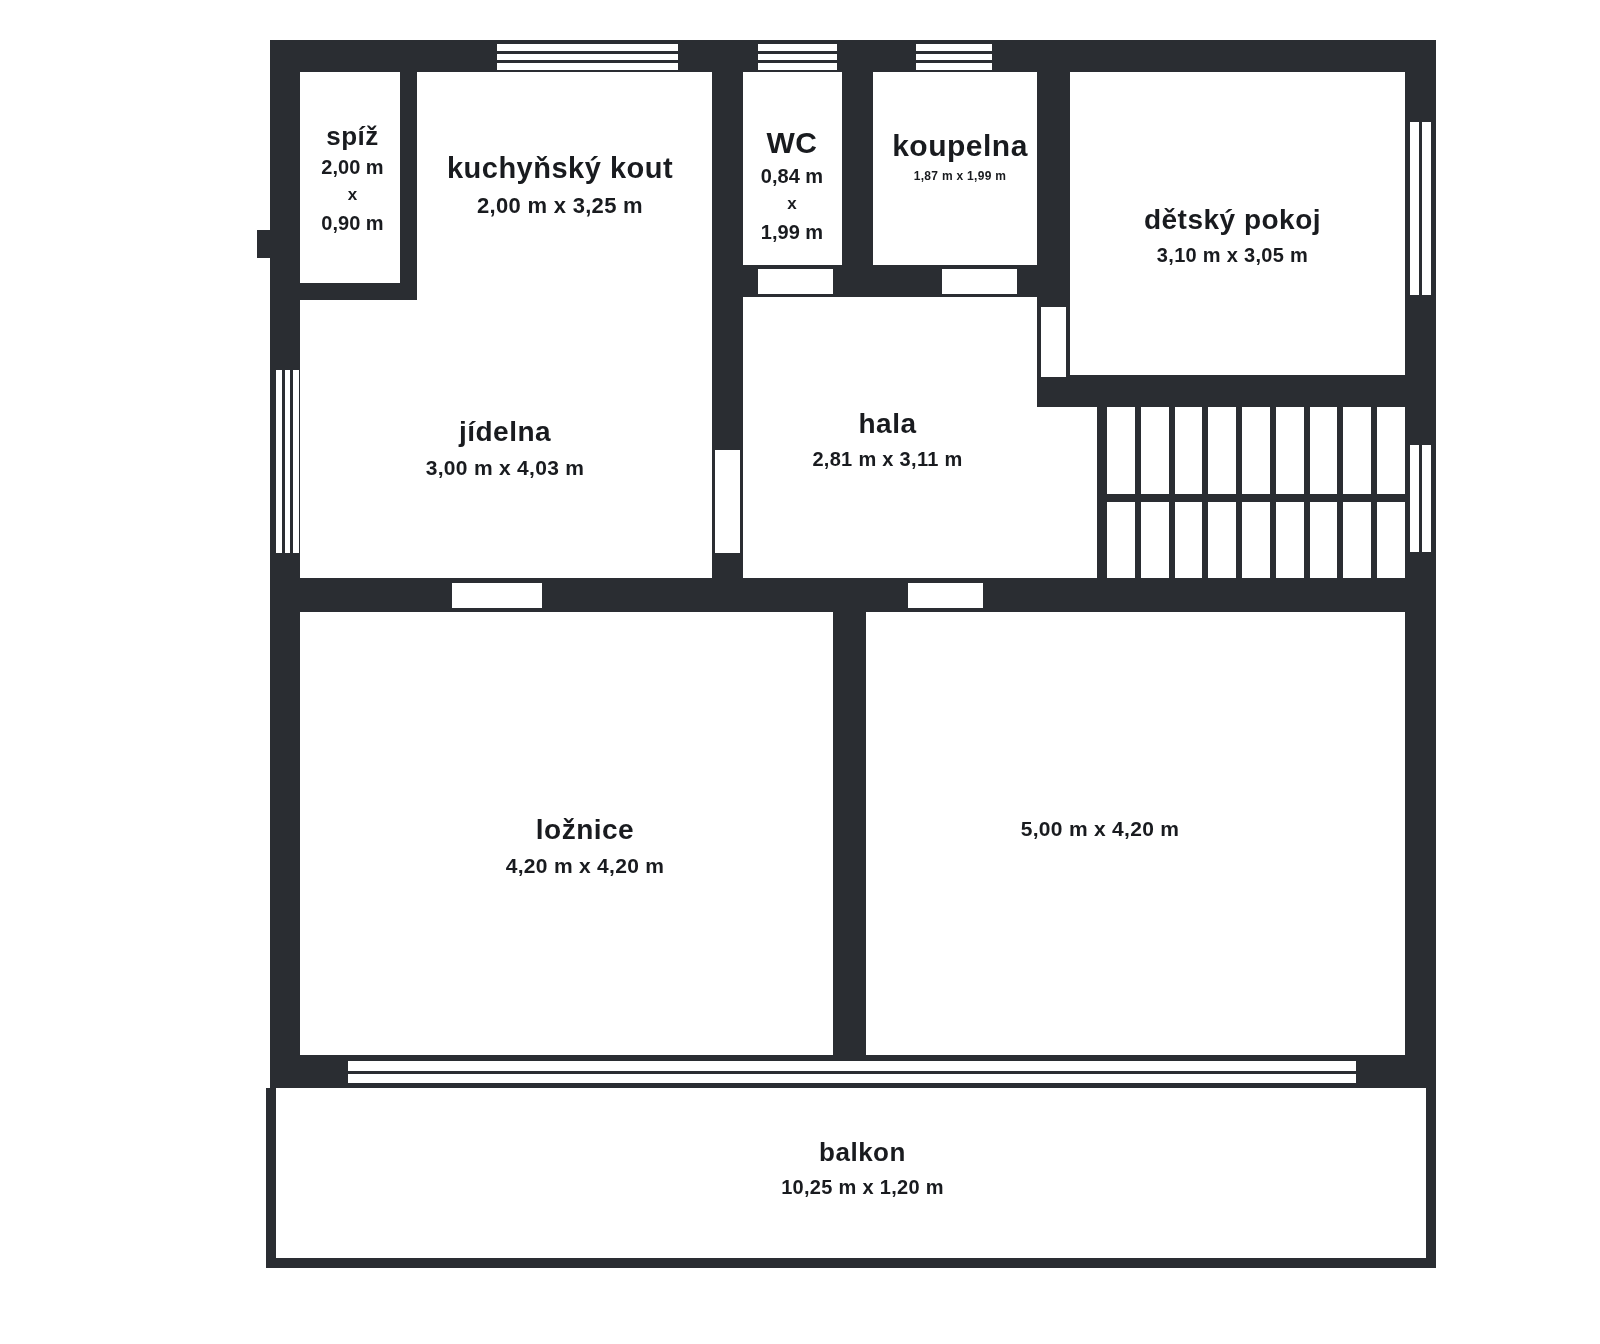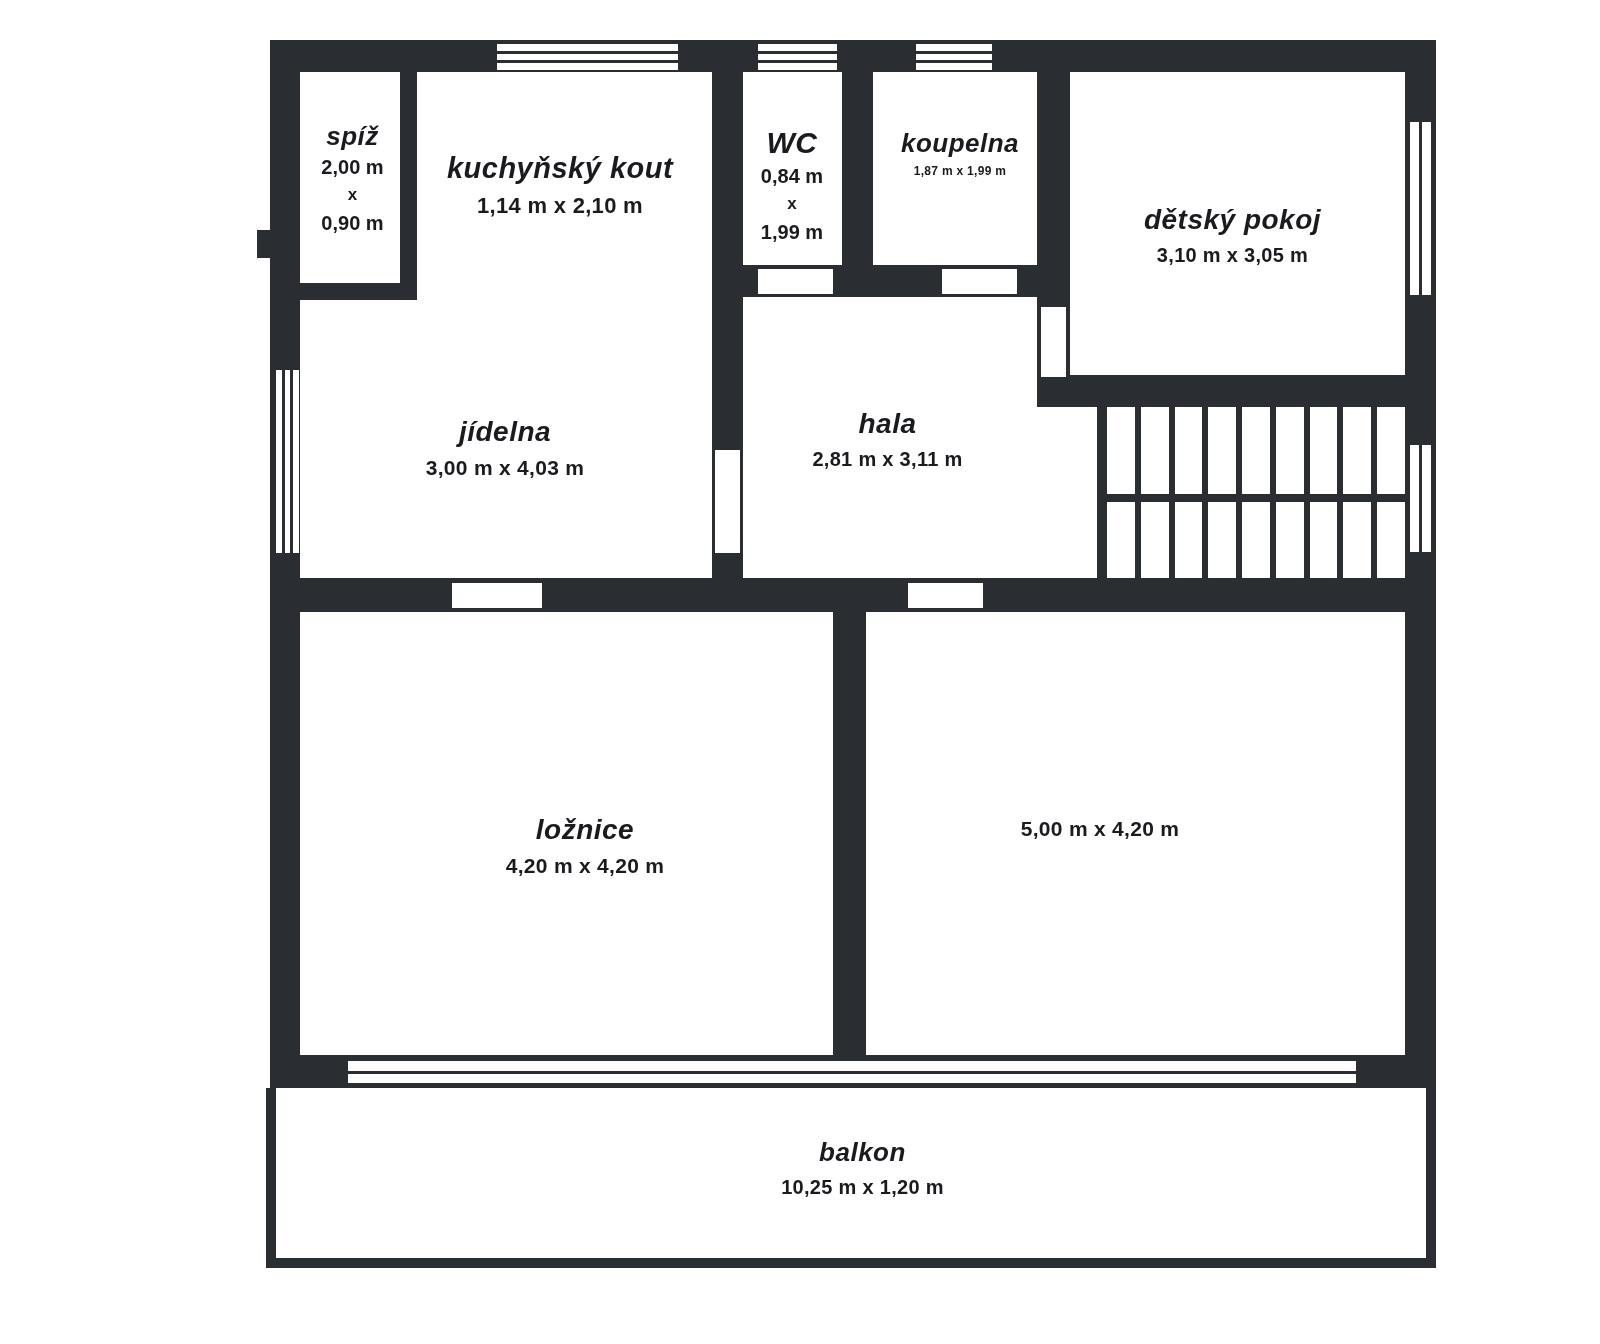--- a/index.html
+++ b/index.html
@@ -29,7 +29,7 @@
     position:absolute;text-align:center;color:var(--ink);
     font-weight:bold;line-height:1.25;
   }
-  .room-name{font-size:28px;letter-spacing:0.5px;font-style:italic;}
+  .room-name{font-size:28px;letter-spacing:0.5px;}
   .room-dims{font-size:21px;margin-top:6px;letter-spacing:0.3px;}
   .dim-line{font-size:20px;line-height:28px;}
 </style>

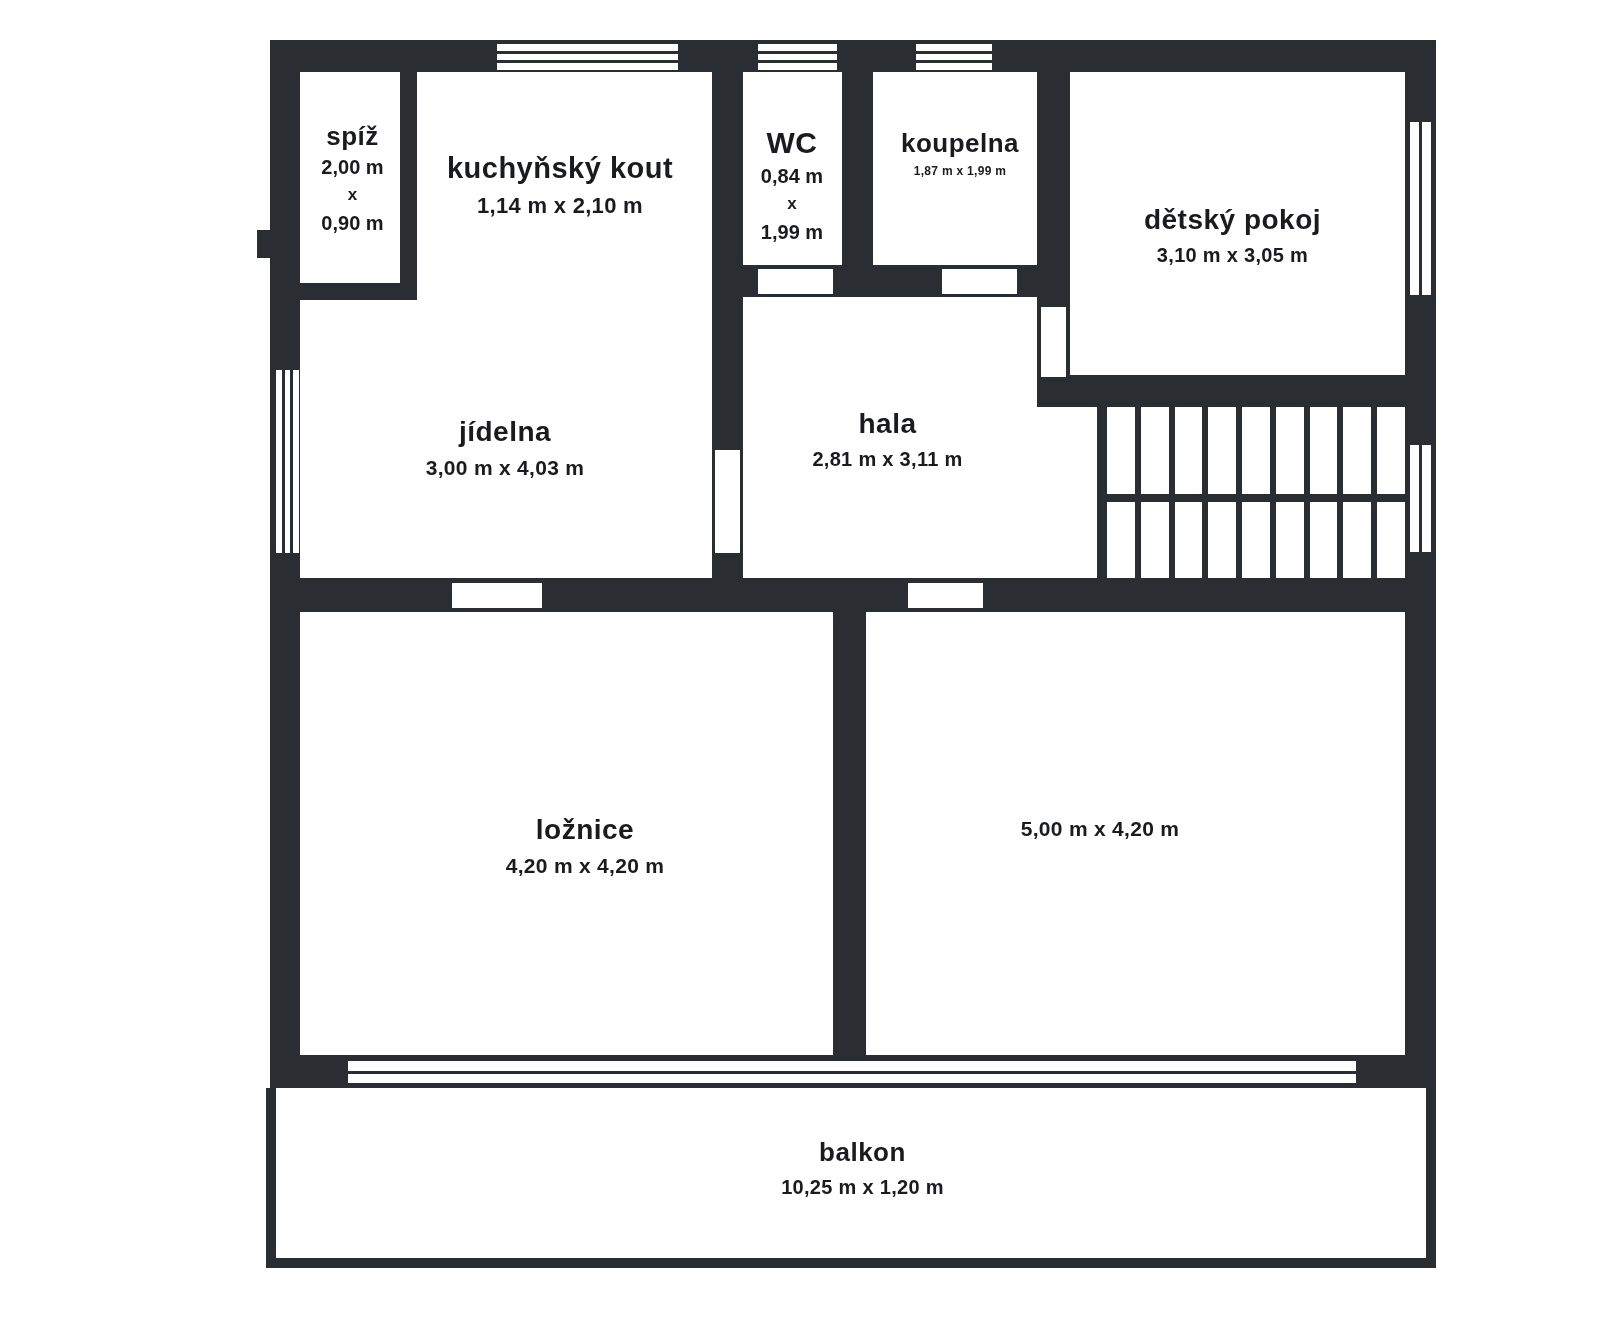--- a/index.html
+++ b/index.html
@@ -138,7 +138,7 @@
   </div>
 
   <div class="room-label" style="left:865px;top:127px;width:190px;">
-    <div class="room-name" style="font-size:26px;">koupelna</div>
+    <div class="room-name" style="font-size:30px;">koupelna</div>
     <div class="room-dims" style="font-size:12px;margin-top:4px;">1,87 m x 1,99 m</div>
   </div>
 

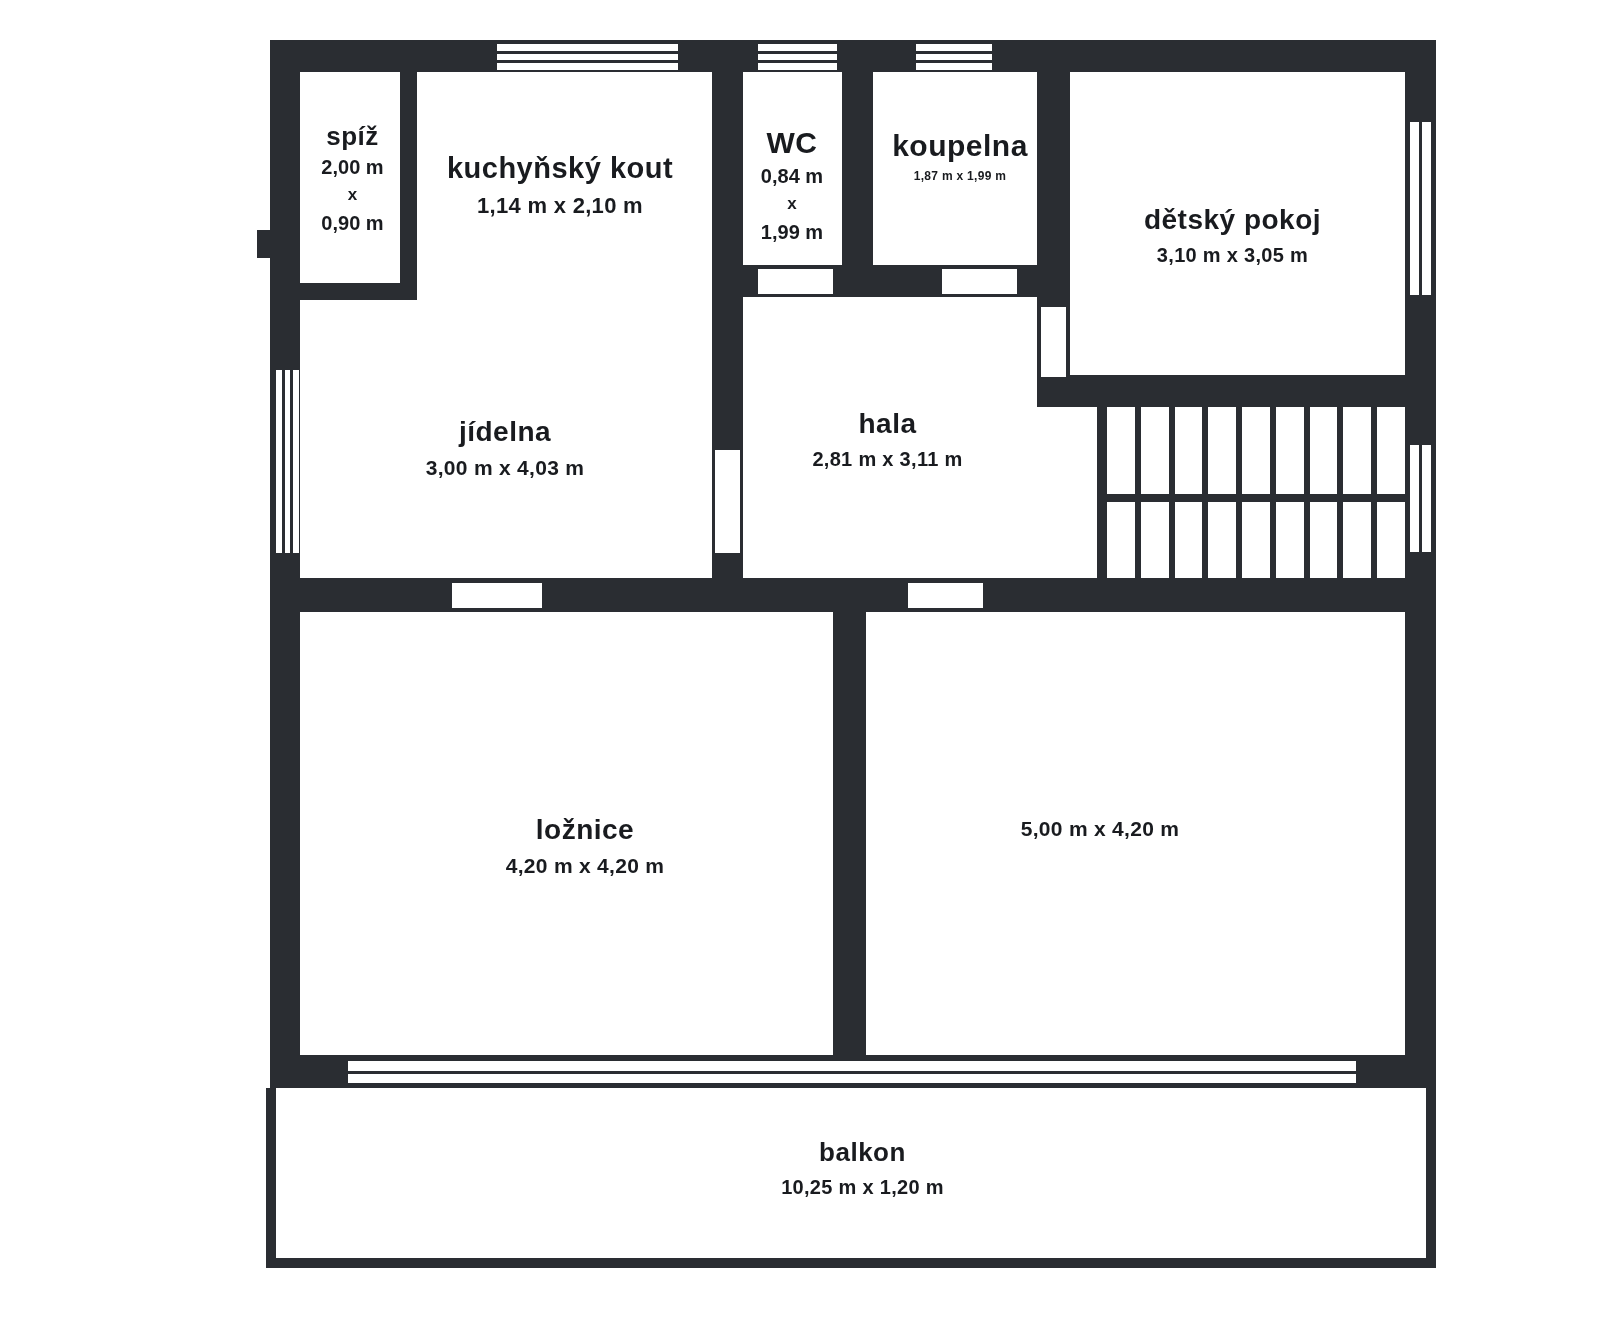--- a/index.html
+++ b/index.html
@@ -127,7 +127,7 @@
 
   <div class="room-label" style="left:395px;top:150px;width:330px;">
     <div class="room-name" style="font-size:29px;">kuchyňský kout</div>
-    <div class="room-dims" style="font-size:22px;">1,14 m x 2,10 m</div>
+    <div class="room-dims" style="font-size:22px;">2,00 m x 3,25 m</div>
   </div>
 
   <div class="room-label" style="left:742px;top:124px;width:100px;">

